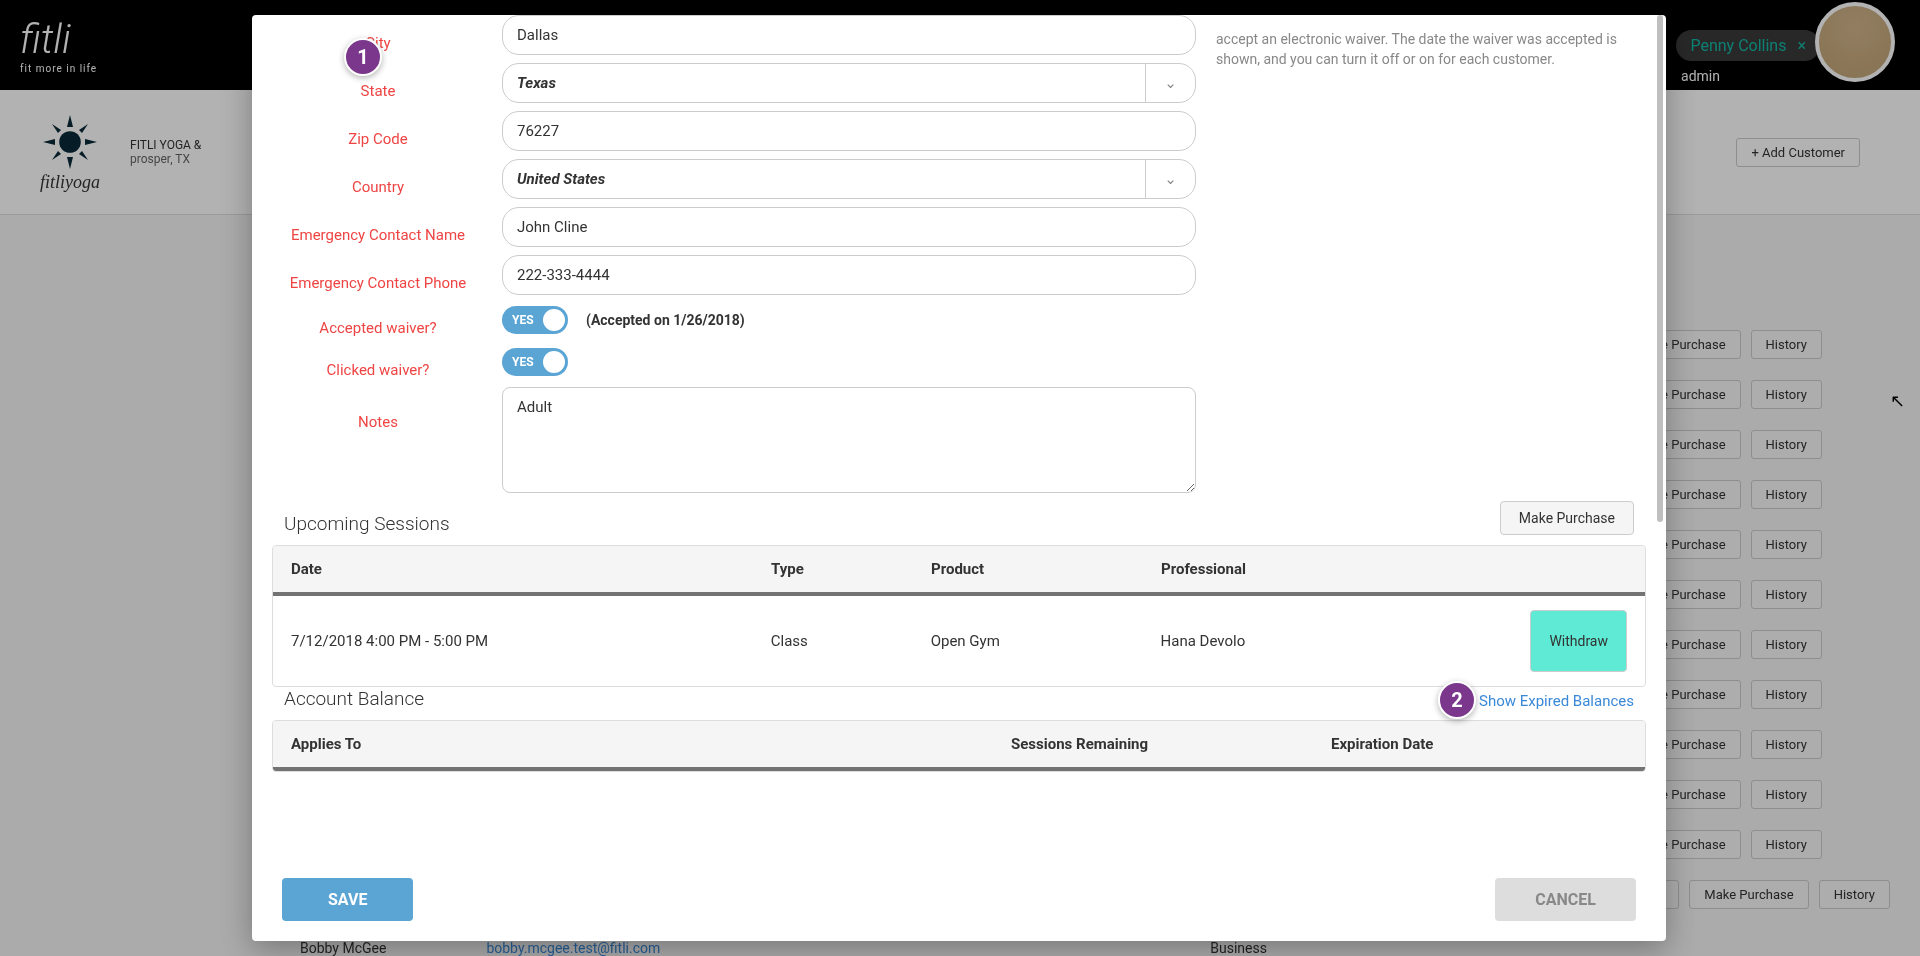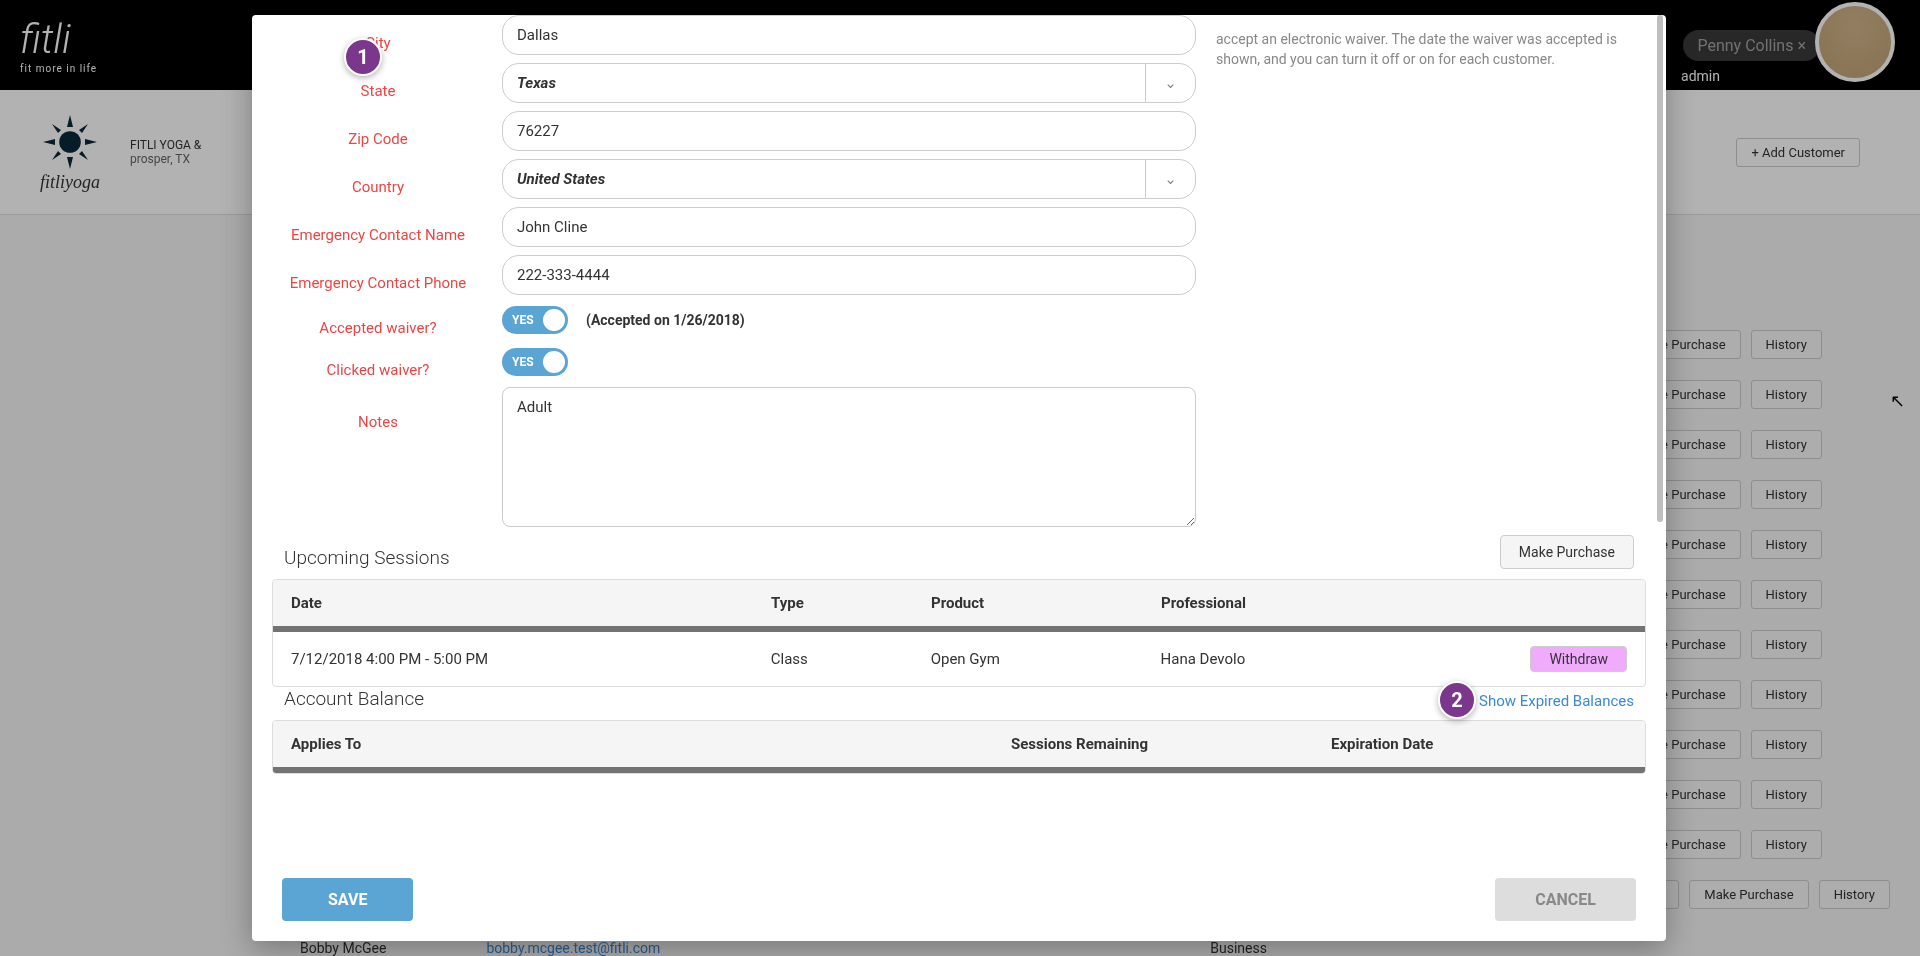--- a/index.html
+++ b/index.html
@@ -41,12 +41,12 @@
   }
   .user-pill {
     display: flex;
-    gap: 4px;
+    gap: 11px;
     background: #3a3a3a;
     border-radius: 20px;
     padding: 6px 14px;
     margin-right: 80px;
-    color: #a3a3a3;
+    color: #14b8a6;
     font-size: 16px;
   }
   .admin-text {

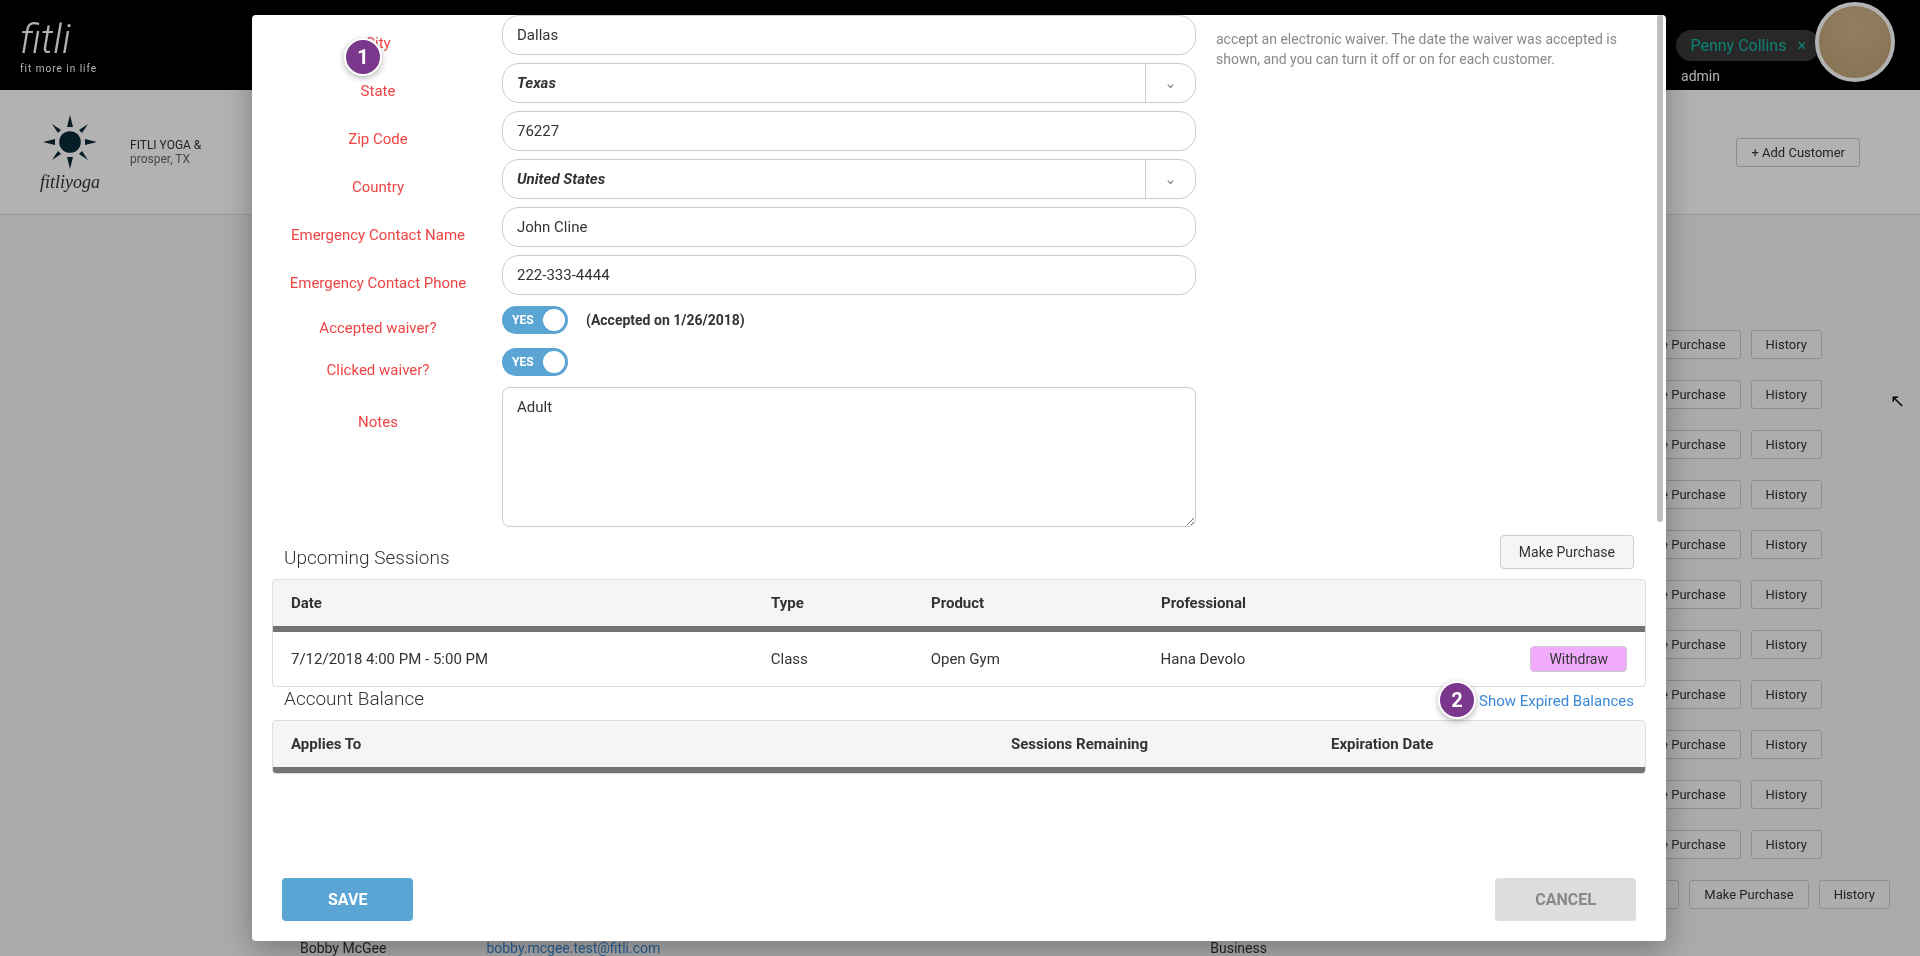--- a/index.html
+++ b/index.html
@@ -223,7 +223,7 @@
     padding: 10px 14px;
     font-size: 15px;
     color: #333;
-    height: 140px;
+    height: 106px;
     resize: both;
   }
   .toggle {

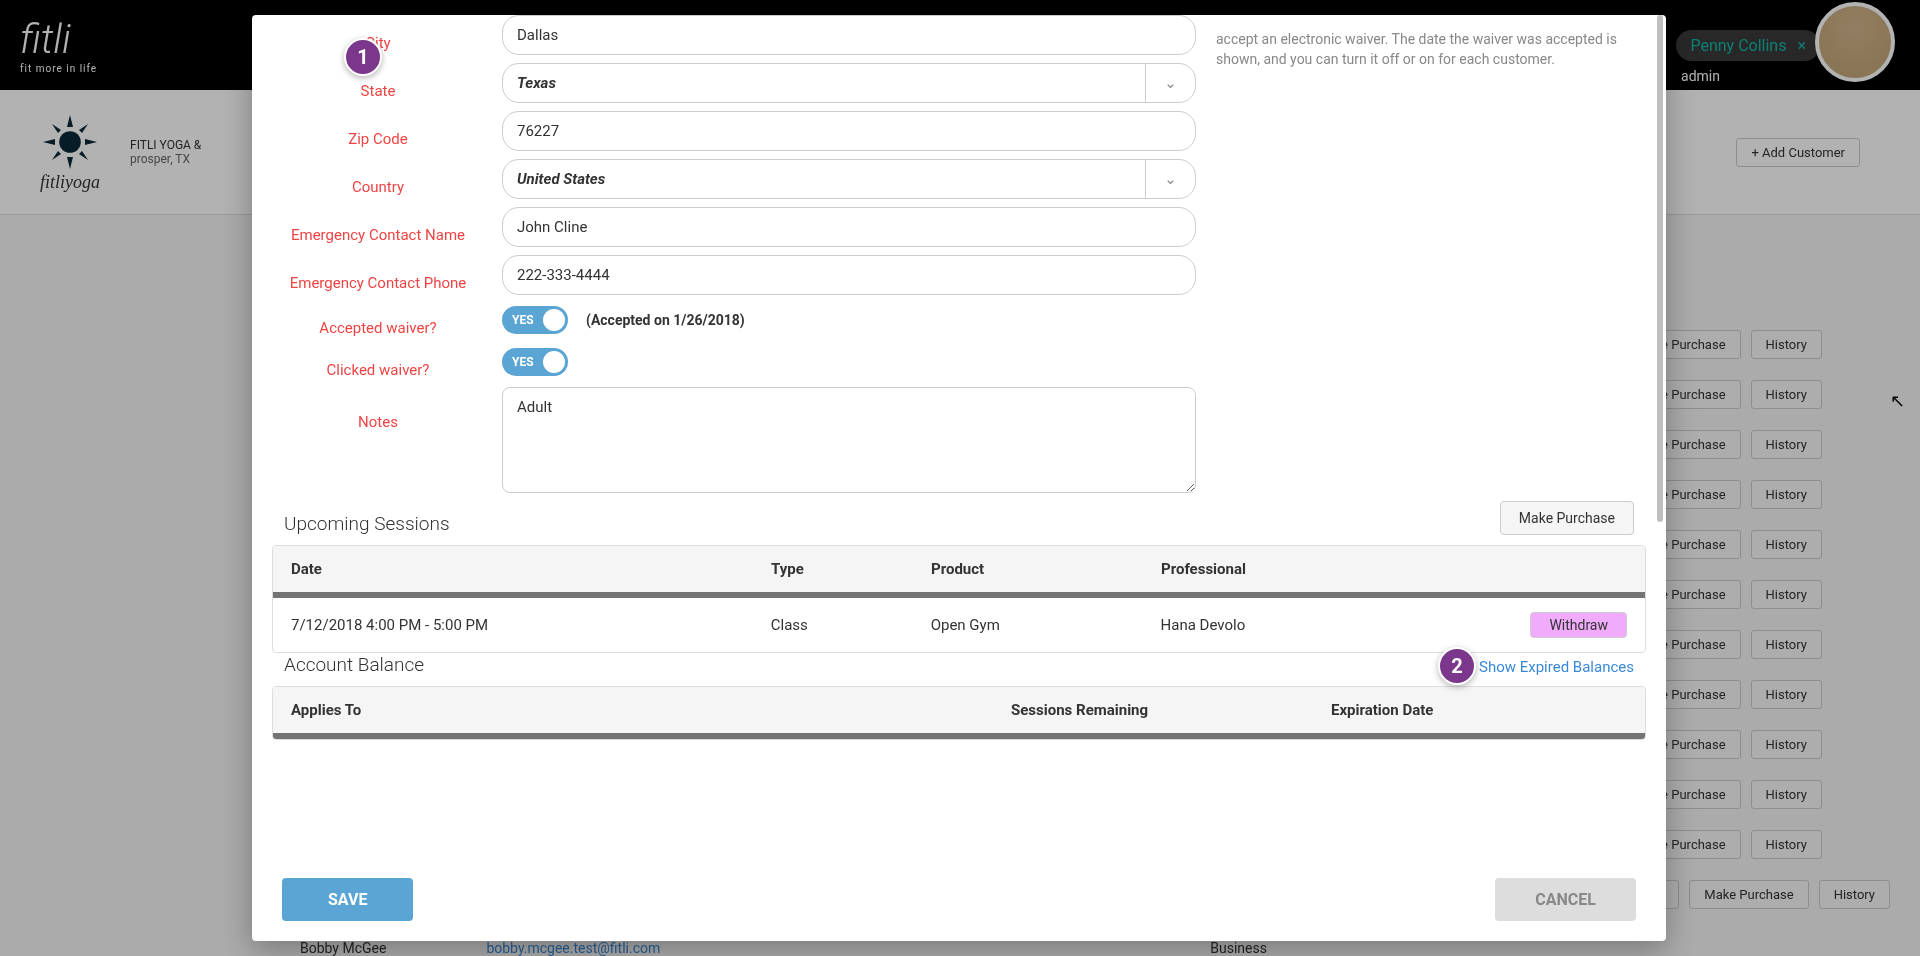--- a/index.html
+++ b/index.html
@@ -295,7 +295,7 @@
   .table-header {
     display: flex;
     background: #f5f5f5;
-    border-bottom: 6px solid #737373;
+    border-bottom: 4px solid #737373;
     padding: 14px 18px;
     color: #333;
     font-size: 15px;

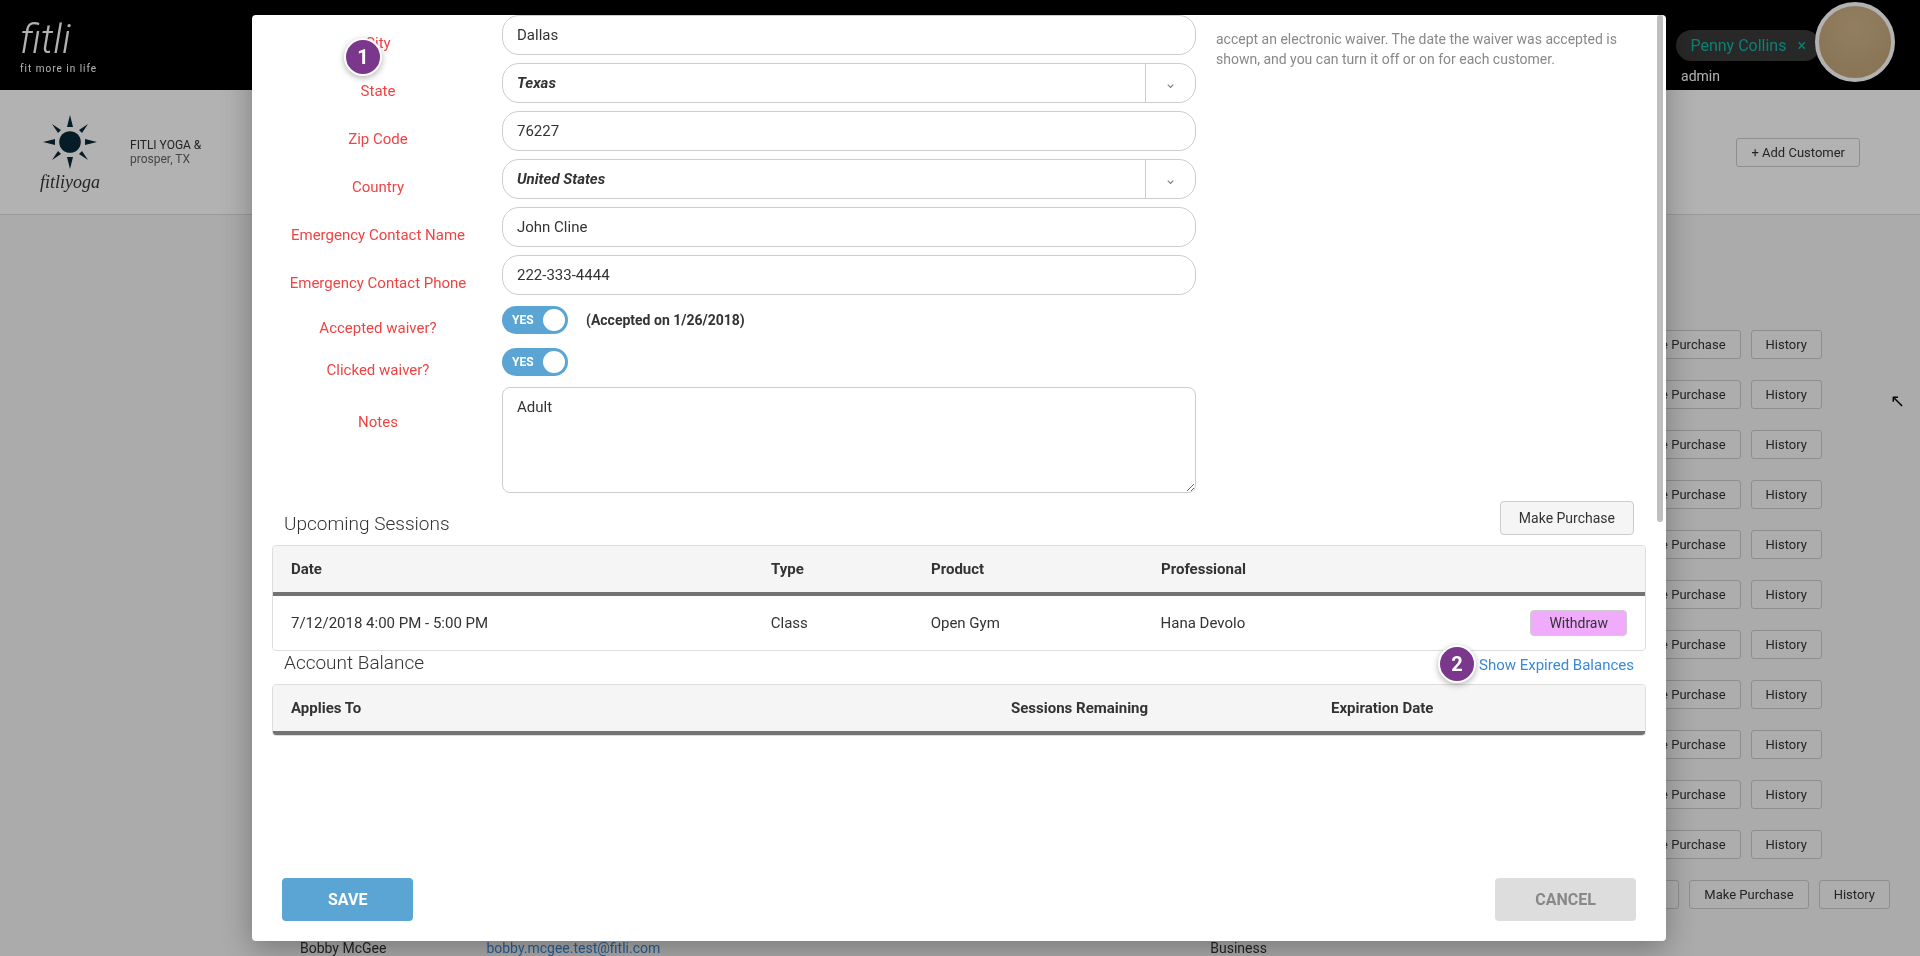--- a/index.html
+++ b/index.html
@@ -321,10 +321,10 @@
   .withdraw-btn {
     border: 1px solid #ccc;
     border-radius: 4px;
-    padding: 4px 18px;
+    padding: 22px 18px;
     font-size: 14px;
     color: #333;
-    background: #f0abfc;
+    background: #5eead4;
   }
   .circle-label {
     position: absolute;

